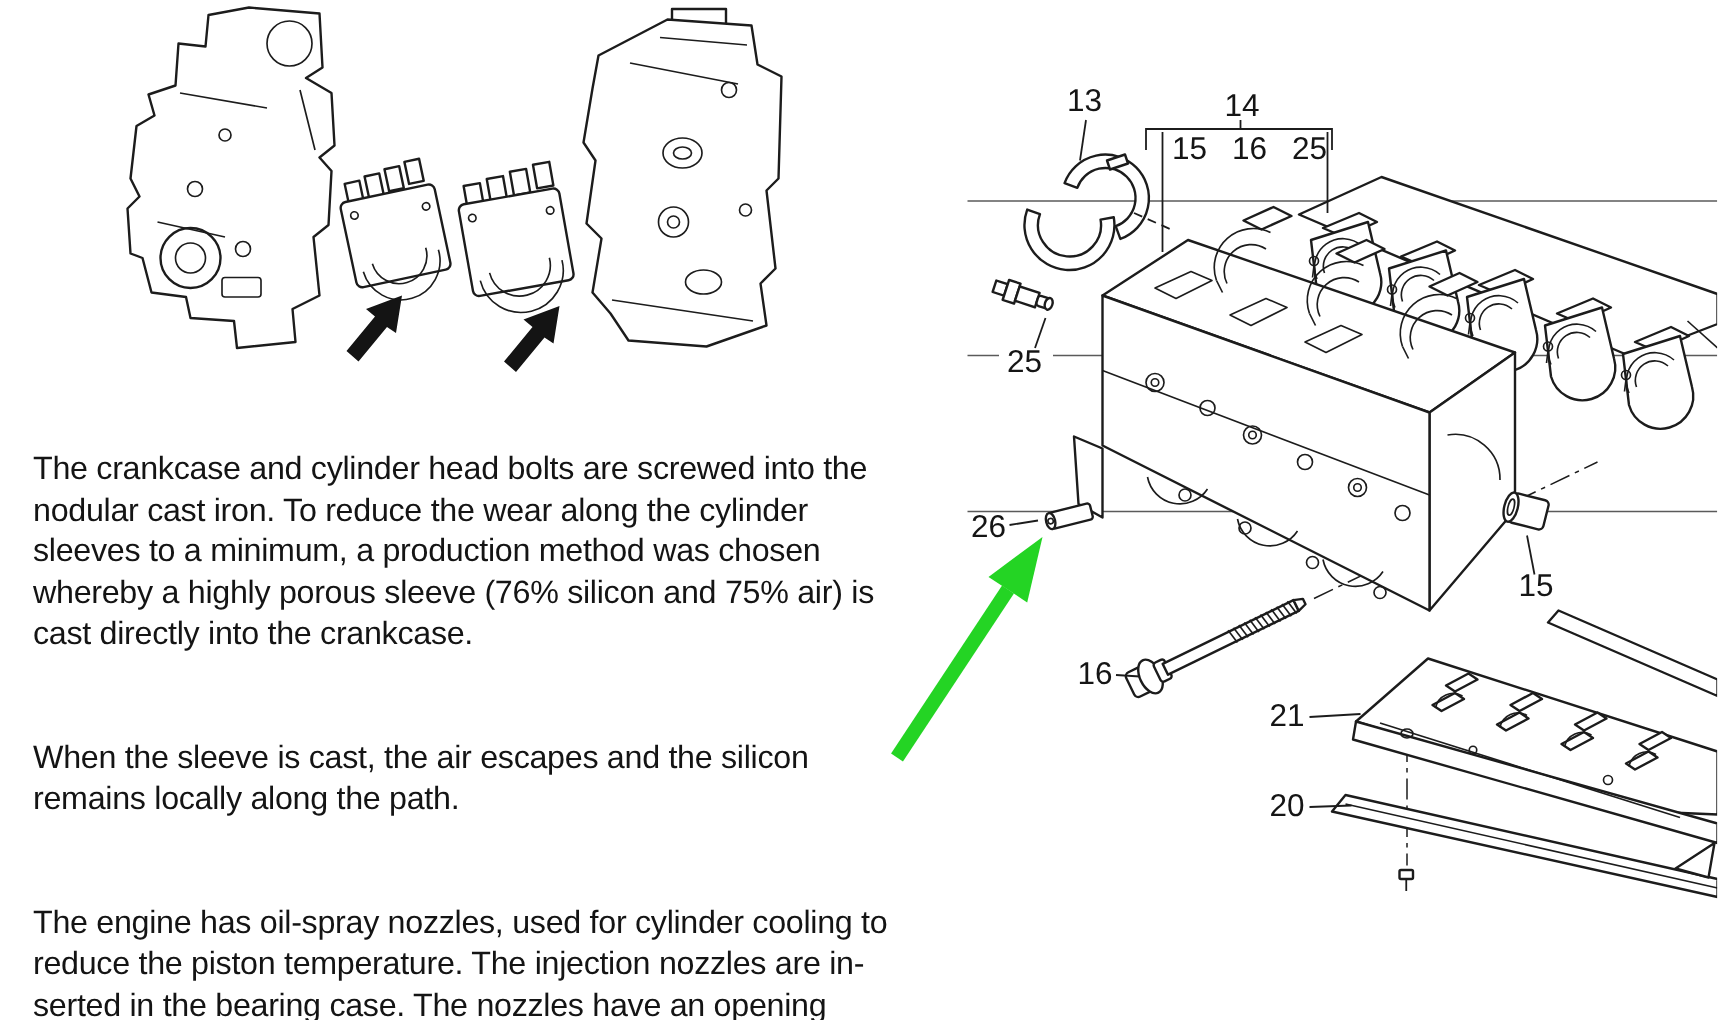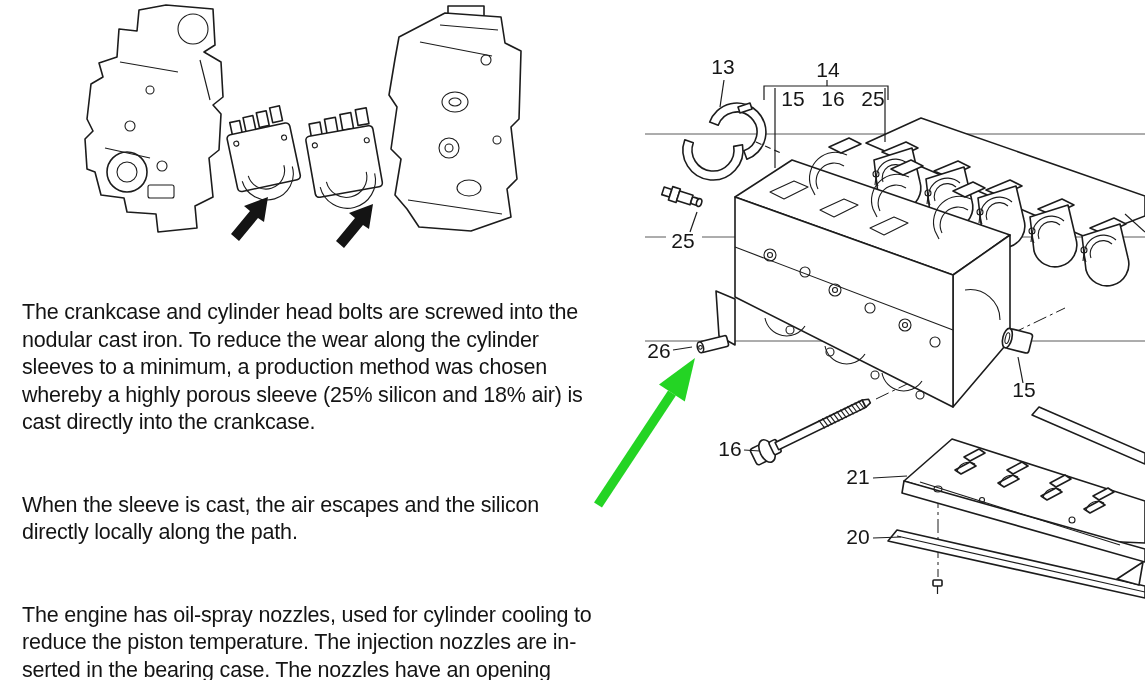--- a/index.html
+++ b/index.html
@@ -88,7 +88,7 @@
     <p>The crankcase and cylinder head bolts are screwed into the
 nodular cast iron. To reduce the wear along the cylinder
 sleeves to a minimum, a production method was chosen
-whereby a highly porous sleeve (25% silicon and 18% air) is
+whereby a highly porous sleeve (76% silicon and 75% air) is
 cast directly into the crankcase.</p>
     <p>When the sleeve is cast, the air escapes and the silicon
 directly locally along the path.</p>

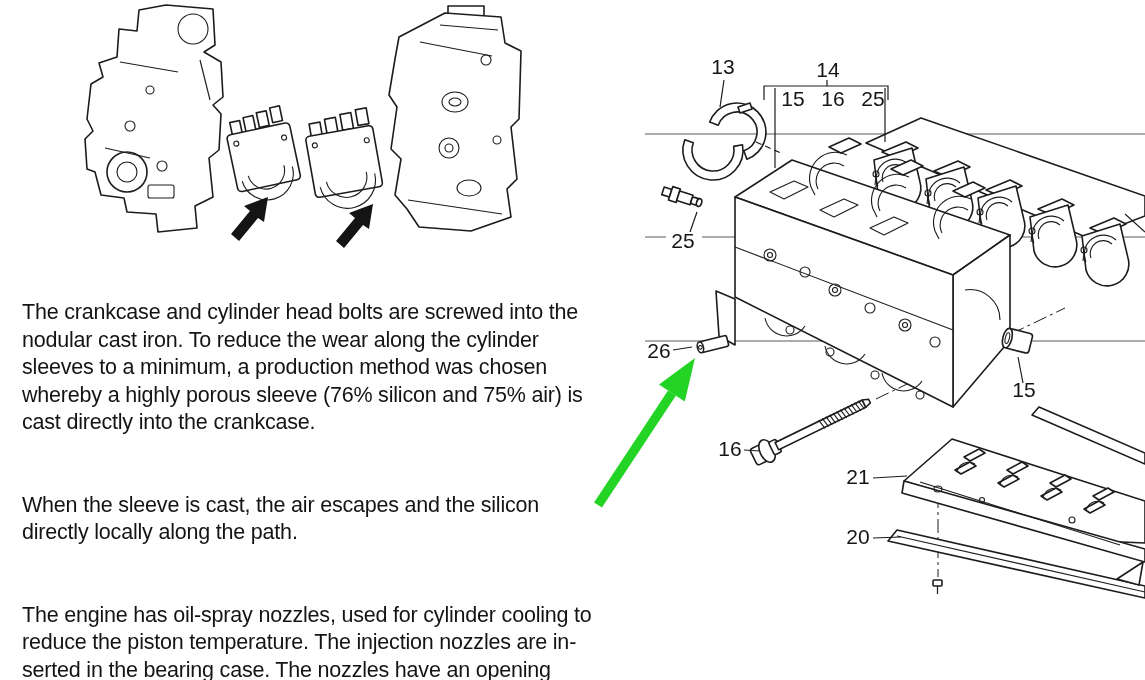--- a/index.html
+++ b/index.html
@@ -91,7 +91,7 @@
 whereby a highly porous sleeve (76% silicon and 75% air) is
 cast directly into the crankcase.</p>
     <p>When the sleeve is cast, the air escapes and the silicon
-directly locally along the path.</p>
+remains locally along the path.</p>
     <p>The engine has oil-spray nozzles, used for cylinder cooling to
 reduce the piston temperature. The injection nozzles are in-
 serted in the bearing case. The nozzles have an opening

